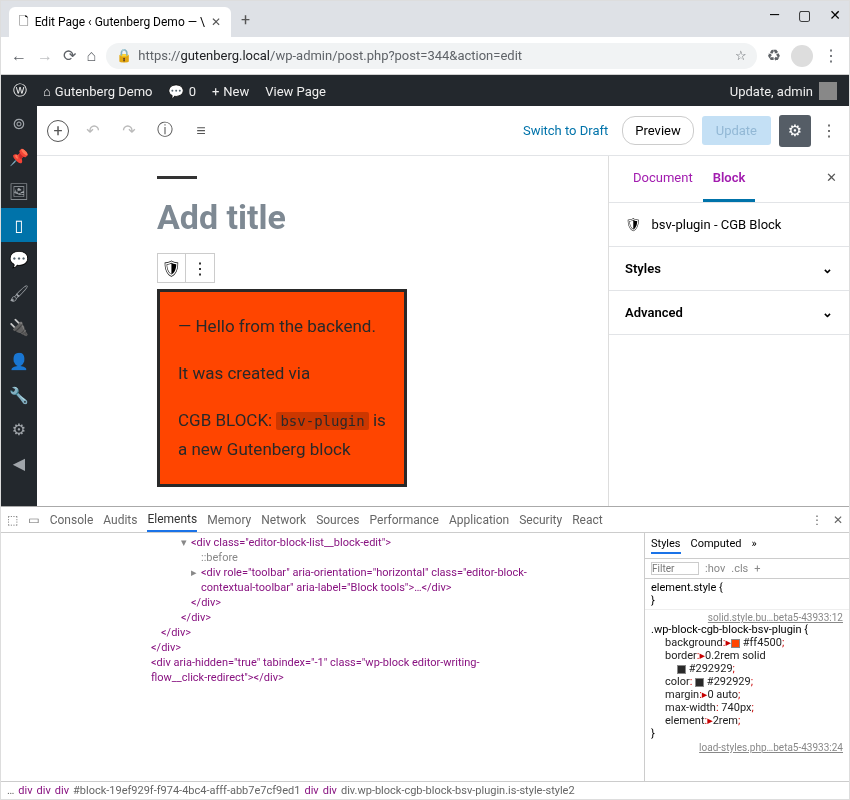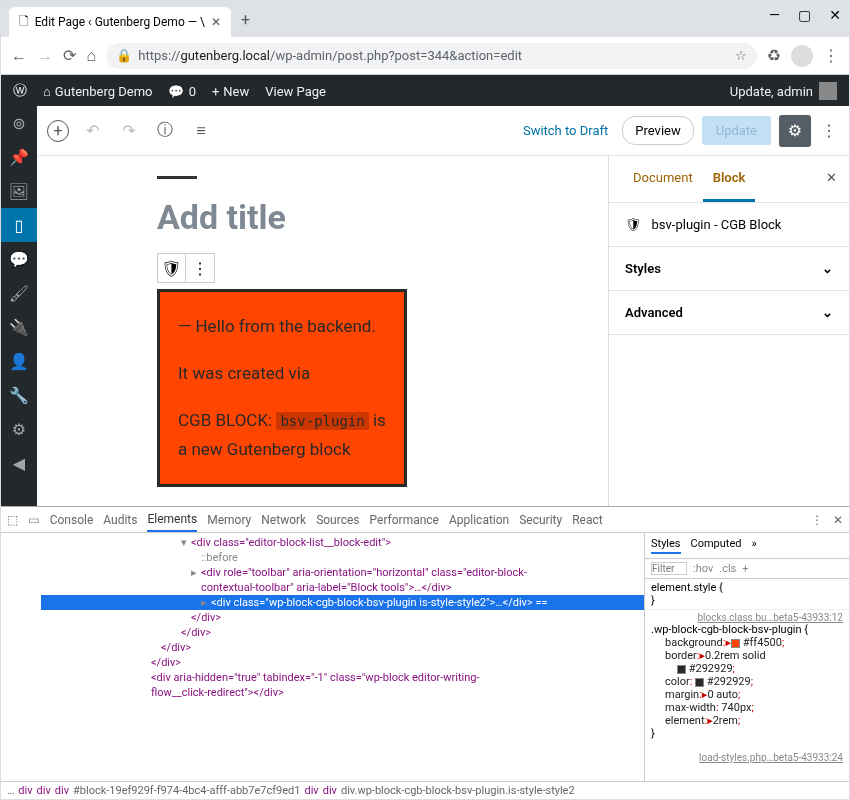--- a/index.html
+++ b/index.html
@@ -53,7 +53,7 @@
 
 .sidebar { width: 240px; background: #fff; font-size: 13px; overflow: hidden; }
 .sb-tabs { display: flex; border-bottom: 1px solid #e2e4e7; padding: 0 14px; position: relative; }
-.sb-tab { padding: 14px 10px; color: #a16207; text-align: right; }
+.sb-tab { padding: 14px 10px; color: #a21caf; text-align: right; }
 .sb-tab.active { font-weight: 600; border-bottom: 3px solid #0073aa; }
 .sb-close { position: absolute; right: 12px; top: 14px; color: #555; }
 .sb-block-id { padding: 14px 16px; display: flex; align-items: center; gap: 10px; border-bottom: 1px solid #e2e4e7; }

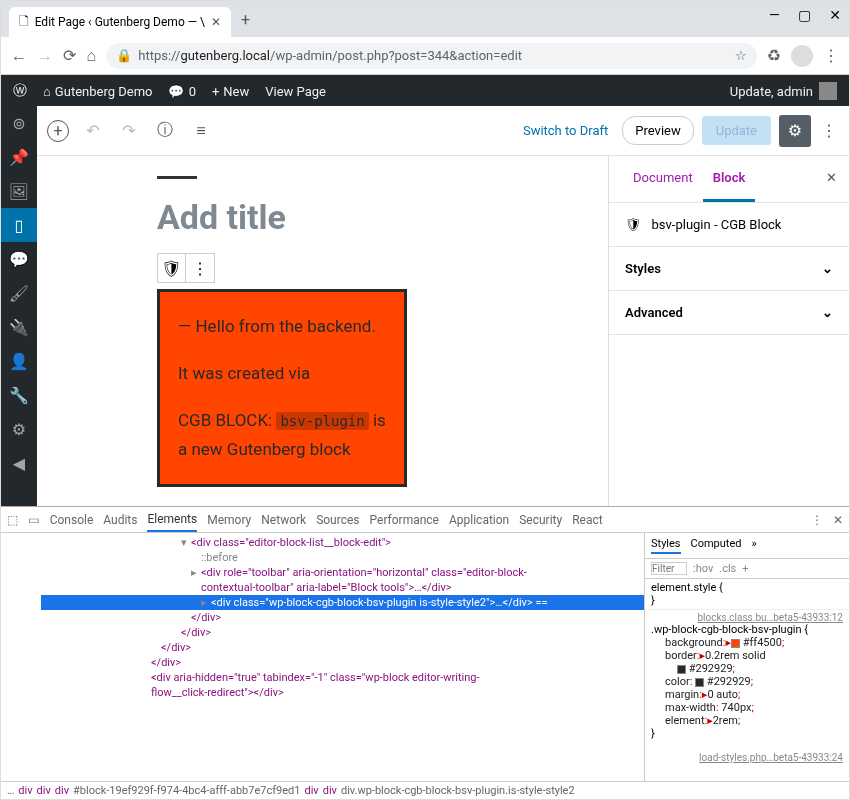--- a/index.html
+++ b/index.html
@@ -76,7 +76,7 @@
 .dt-styles-tabs { border-bottom: 1px solid #ccc; padding: 4px 6px; font-family: -apple-system, sans-serif; font-size: 11px; display: flex; gap: 10px; }
 .dt-styles-tabs .t.active { border-bottom: 2px solid #1a73e8; padding-bottom: 2px; }
 .dt-filter { border-bottom: 1px solid #ccc; padding: 3px 6px; display: flex; gap: 6px; font-family: -apple-system, sans-serif; font-size: 11px; color: #888; }
-.dt-filter input { border: 1px solid #ccc; font-size: 10px; width: 36px; }
+.dt-filter input { border: 1px solid #ccc; font-size: 10px; width: 48px; }
 .dt-rule { padding: 2px 6px; }
 .dt-rule .p { padding-left: 14px; color: #c80000; }
 .dt-rule .p span { color: #222; }

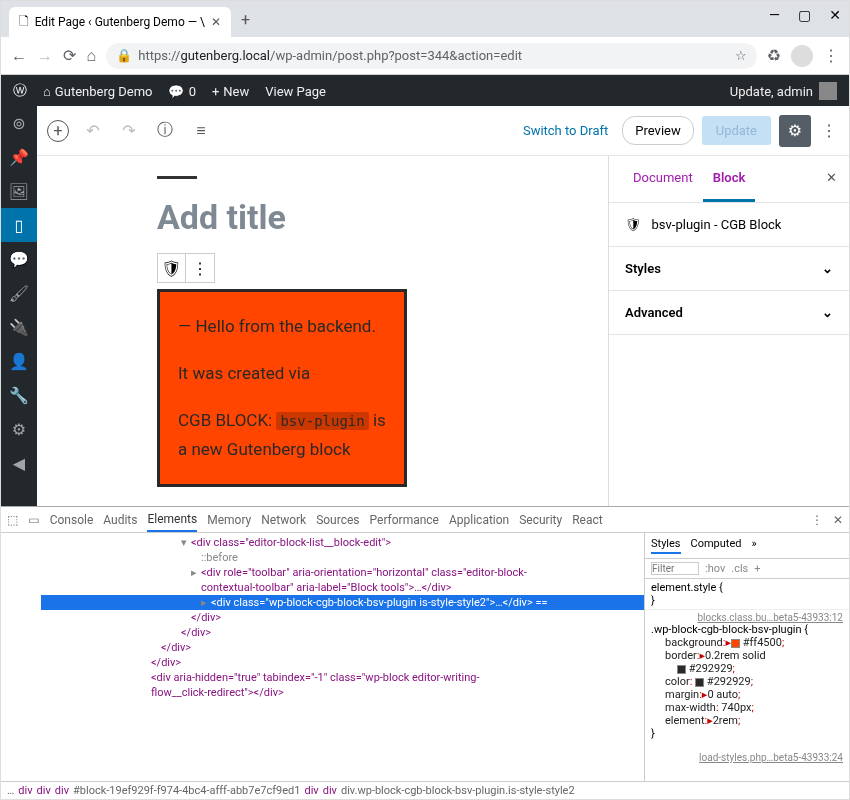--- a/index.html
+++ b/index.html
@@ -222,7 +222,6 @@
       <div class="row dt-pseudo" style="padding-left:160px">::before</div>
       <div class="row" style="padding-left:150px"><span class="arrow">▸</span><span class="tag">&lt;div role="toolbar" aria-orientation="horizontal" class="editor-block-</span></div>
       <div class="row" style="padding-left:160px"><span class="tag">contextual-toolbar" aria-label="Block tools"&gt;…&lt;/div&gt;</span></div>
-      <div class="row sel" style="padding-left:160px"><span class="arrow">▸</span><span class="tag">&lt;div class="wp-block-cgb-block-bsv-plugin is-style-style2"&gt;…&lt;/div&gt; == </span></div>
       <div class="row" style="padding-left:150px"><span class="tag">&lt;/div&gt;</span></div>
       <div class="row" style="padding-left:140px"><span class="tag">&lt;/div&gt;</span></div>
       <div class="row" style="padding-left:120px"><span class="tag">&lt;/div&gt;</span></div>

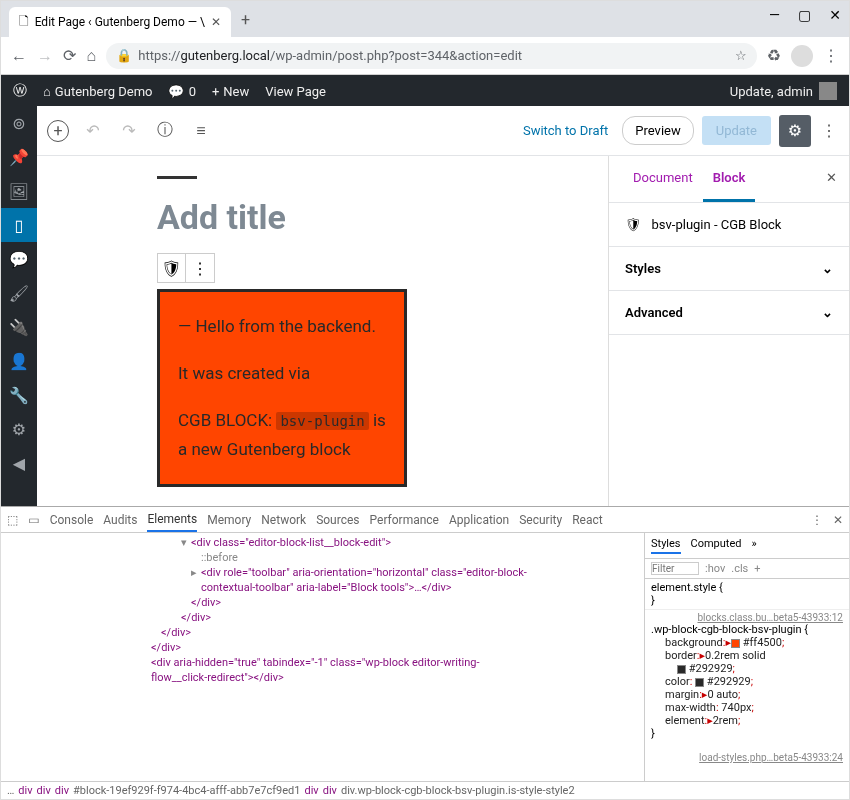--- a/index.html
+++ b/index.html
@@ -247,7 +247,7 @@
         <div>}</div>
       </div>
       <div class="dt-rule" style="border-top:1px solid #eee">
-        <div style="text-align:right;color:#888;text-decoration:underline;font-size:10px">blocks.class.bu…beta5-43933:12</div>
+        <div style="text-align:right;color:#888;text-decoration:underline;font-size:10px">solid.style.bu…beta5-43933:12</div>
         <div>.wp-block-cgb-block-bsv-plugin {</div>
         <div class="p"><span>background</span>:▸<span class="dt-swatch" style="background:#ff4500"></span> <span>#ff4500</span>;</div>
         <div class="p"><span>border</span>:▸<span>0.2rem solid</span></div>

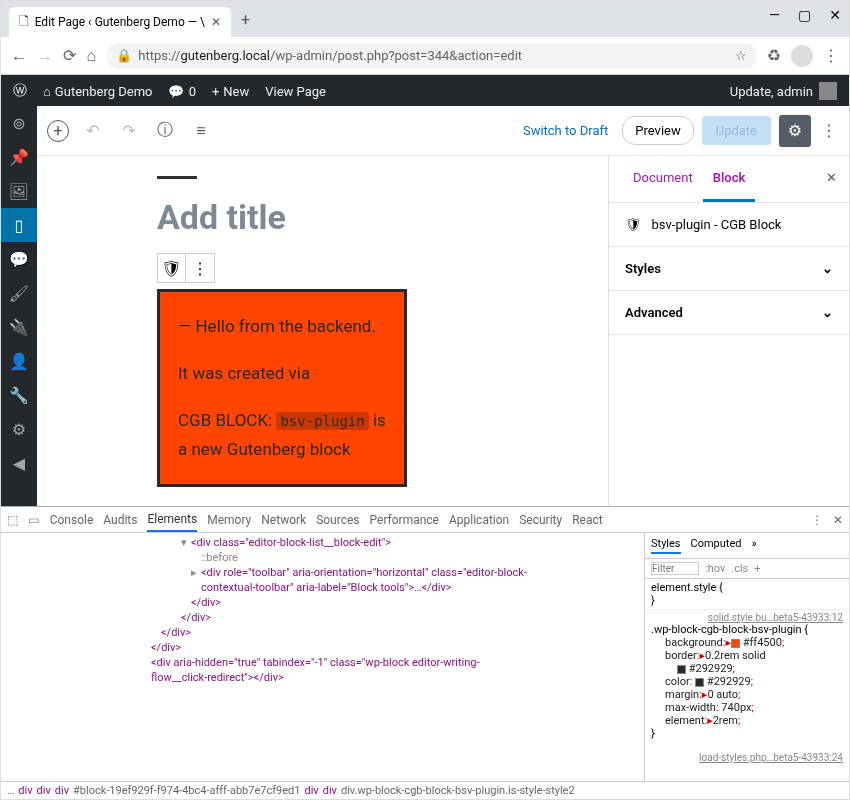--- a/index.html
+++ b/index.html
@@ -257,7 +257,7 @@
         <div class="p"><span>max-width</span>: <span>740px</span>;</div>
         <div class="p"><span>element</span>:▸<span>2rem</span>;</div>
         <div>}</div>
-        <div style="text-align:right;color:#888;text-decoration:underline;font-size:10px;margin-top:12px">load-styles.php…beta5-43933:24</div>
+        <div style="text-align:right;color:#888;text-decoration:underline;font-size:10px;margin-top:2px">load-styles.php…beta5-43933:24</div>
       </div>
     </div>
   </div>

